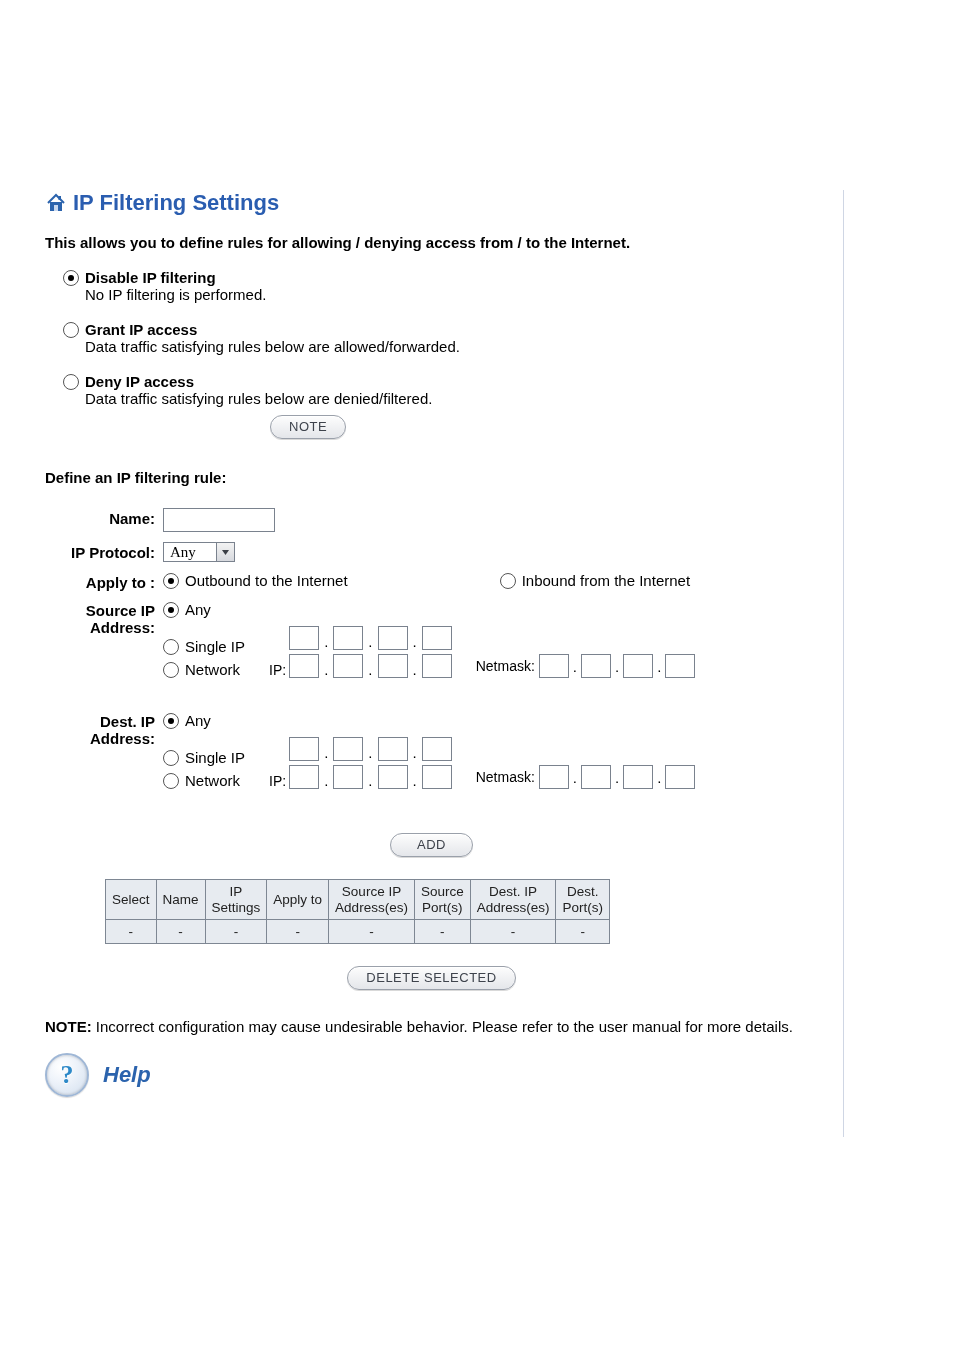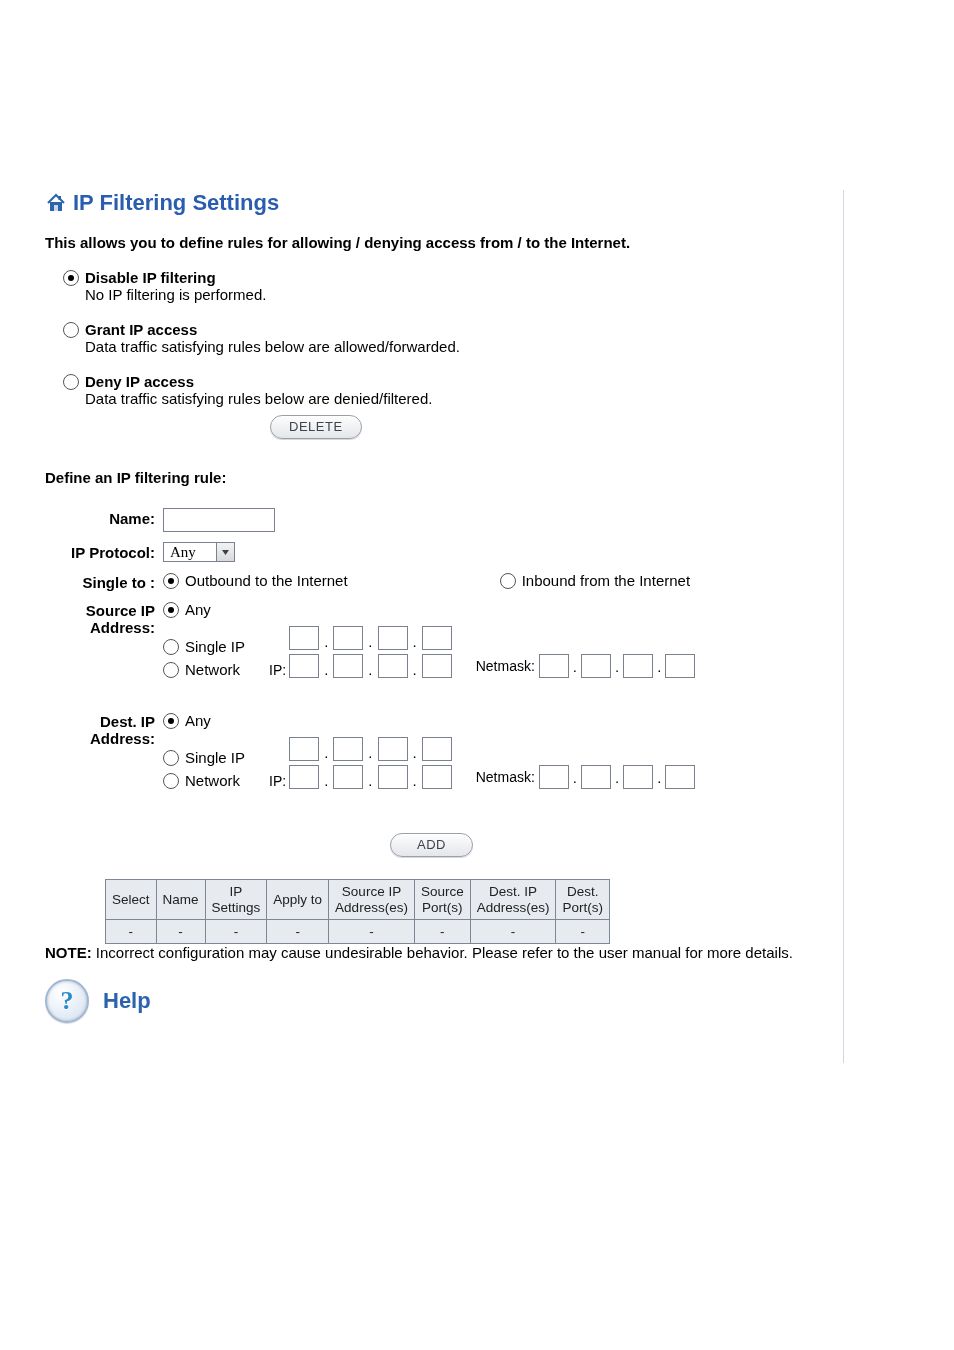--- a/index.html
+++ b/index.html
@@ -168,7 +168,7 @@
     </div>
 
     <div class="apply-wrap">
-      <span class="pill-btn">DELETE</span>
+      <span class="pill-btn">NOTE</span>
     </div>
 
     <div class="section-head">Define an IP filtering rule:</div>

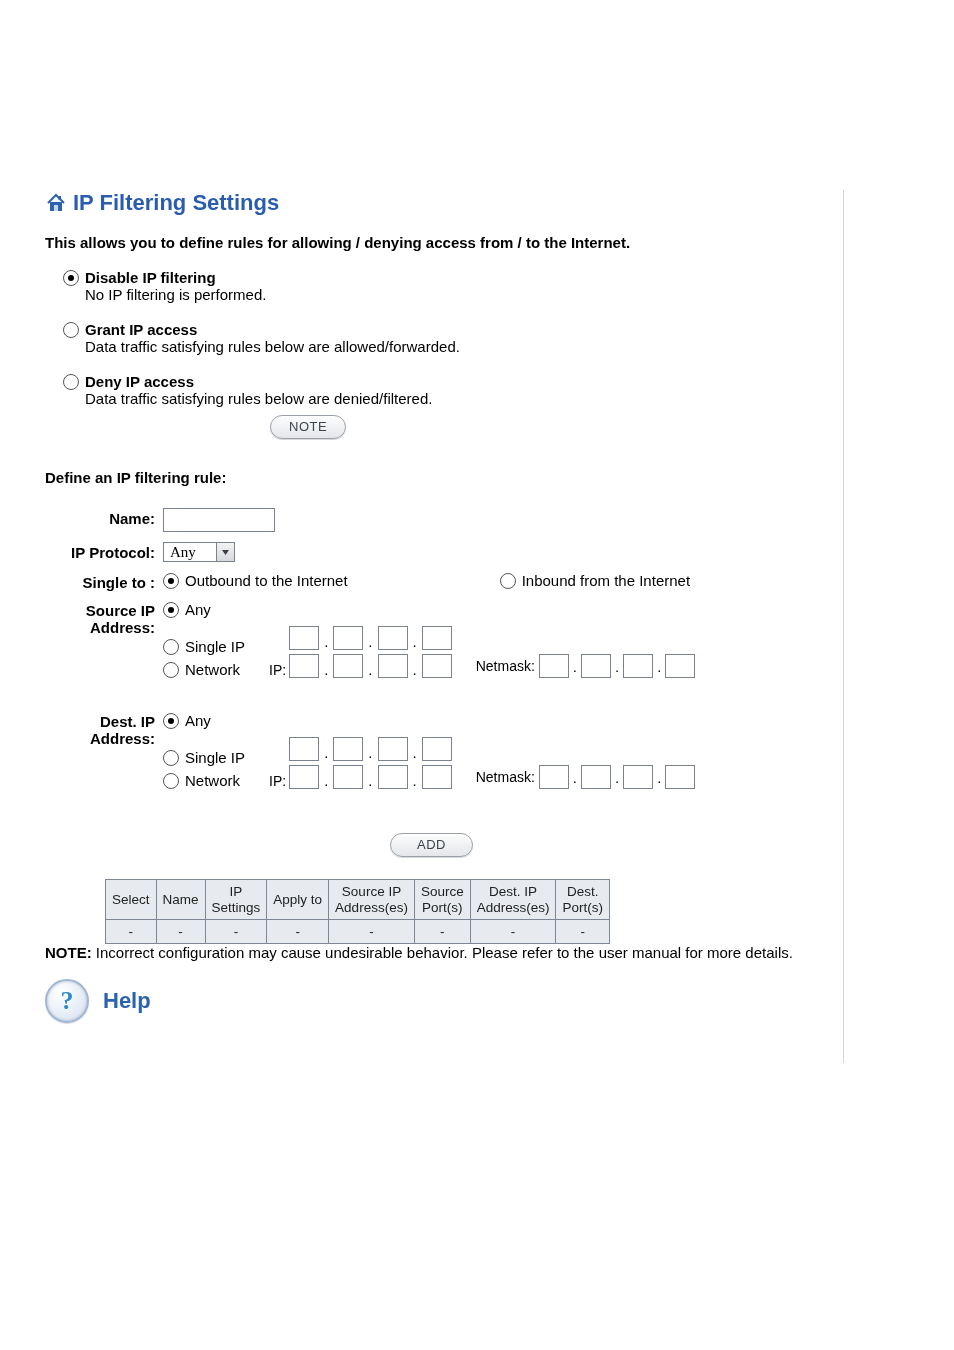--- a/index.html
+++ b/index.html
@@ -189,7 +189,7 @@
         </span>
       </div>
 
-      <div class="fg-label">Single to :</div>
+      <div class="fg-label">Apply to :</div>
       <div class="applyto-row">
         <span class="group">
           <span class="radio-dot selected"></span>

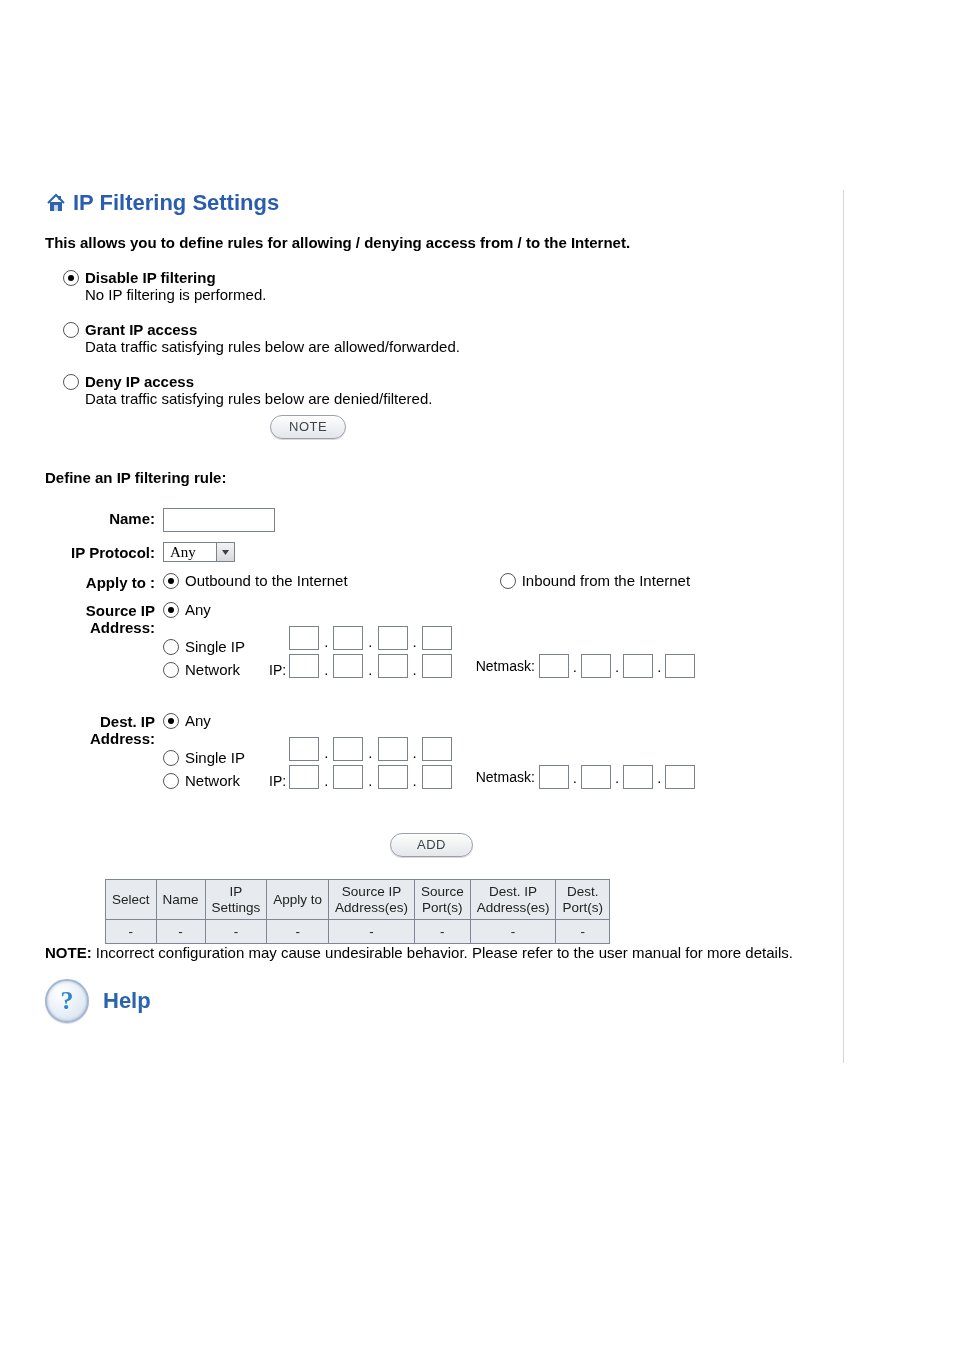--- a/index.html
+++ b/index.html
@@ -342,6 +342,9 @@
     </tbody>
       </table>
 
+    <div class="del-wrap">
+      <span class="pill-btn">DELETE SELECTED</span>
+    </div>
 
     <p class="note-line">
       <b>NOTE:</b> <span>Incorrect configuration may cause undesirable behavior. Please refer to the user manual for more details.</span>

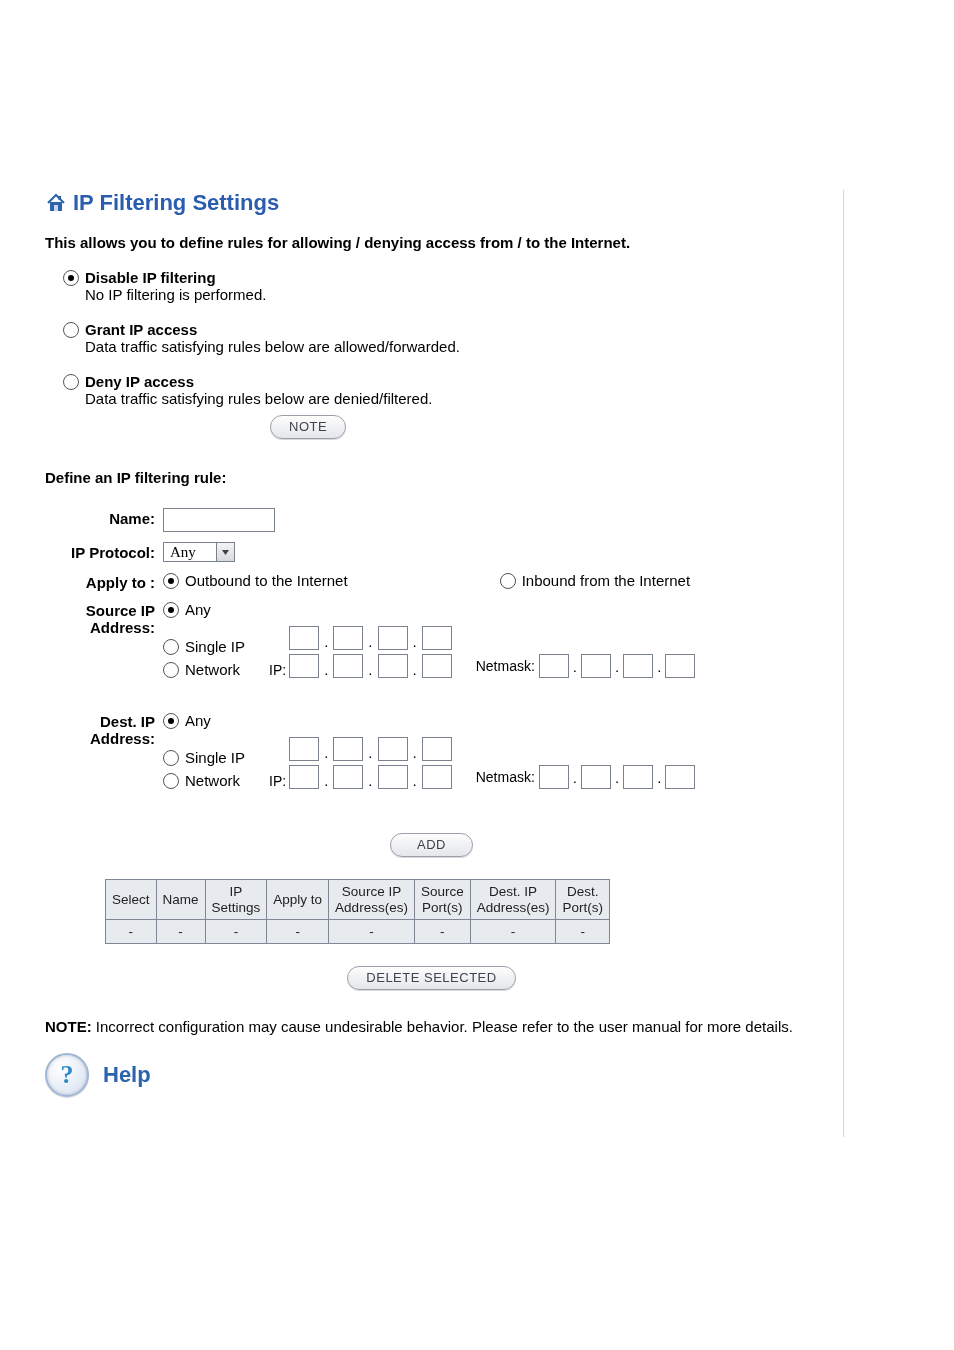--- a/index.html
+++ b/index.html
@@ -124,7 +124,7 @@
   }
   .help-text{
     font-family:"Trebuchet MS",sans-serif;
-    font-size:22px;color:#2b63ad;font-weight:600;
+    font-size:22px;font-style:italic;color:#2b63ad;font-weight:600;
   }
   .ip-2rows{display:flex;flex-direction:column;gap:4px;}
 </style>

